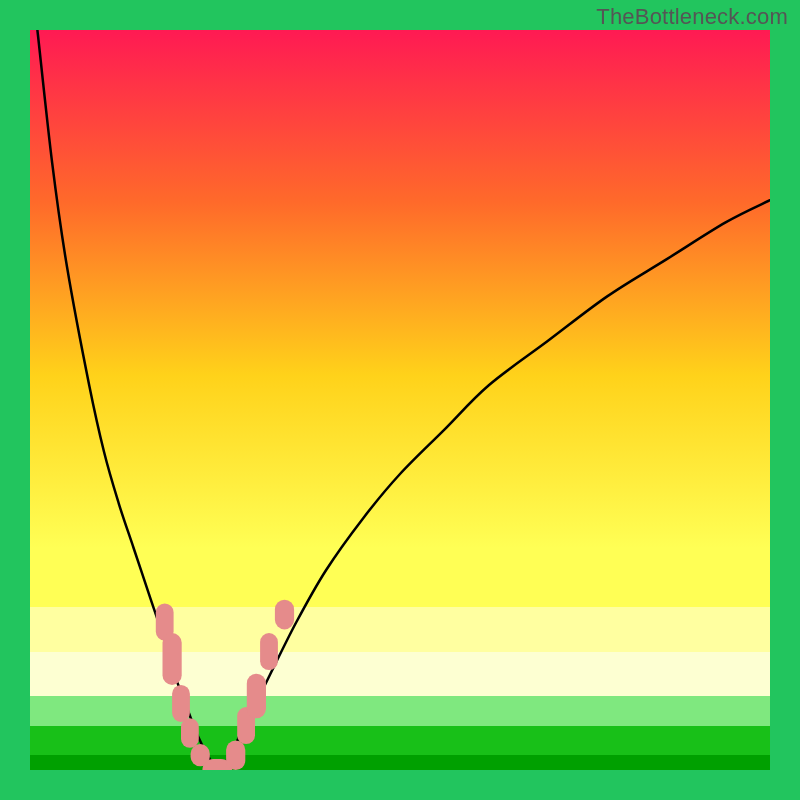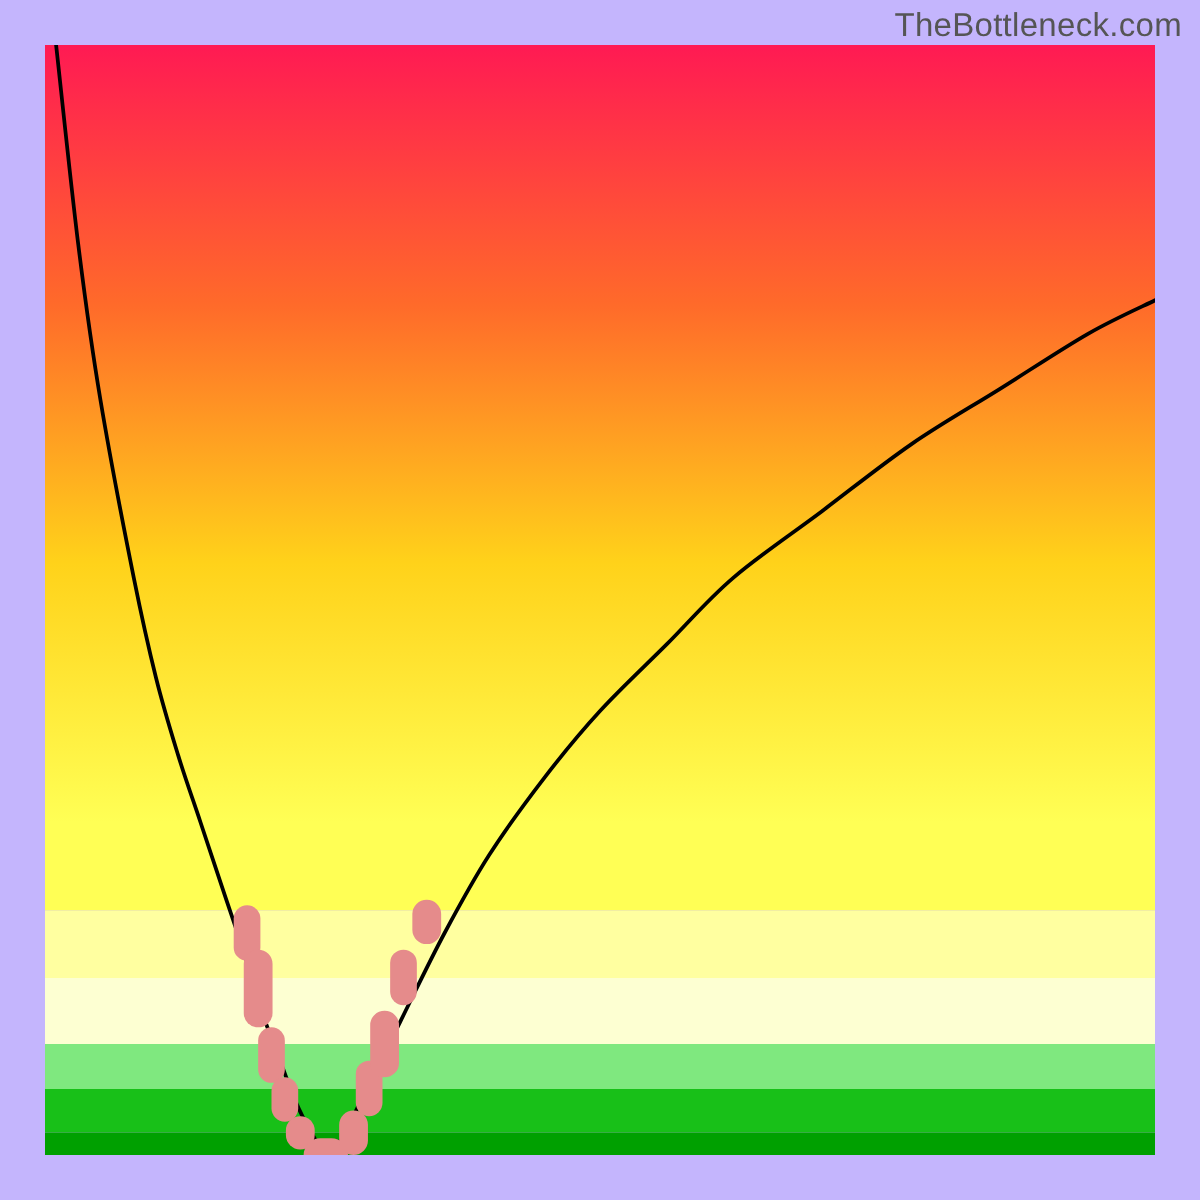--- a/index.html
+++ b/index.html
@@ -14,7 +14,7 @@
   .frame {
     position: absolute;
     inset: 0;
-    background: #c4b5fd;
+    background: #22c55e;
   }
   .plot {
     position: absolute;

